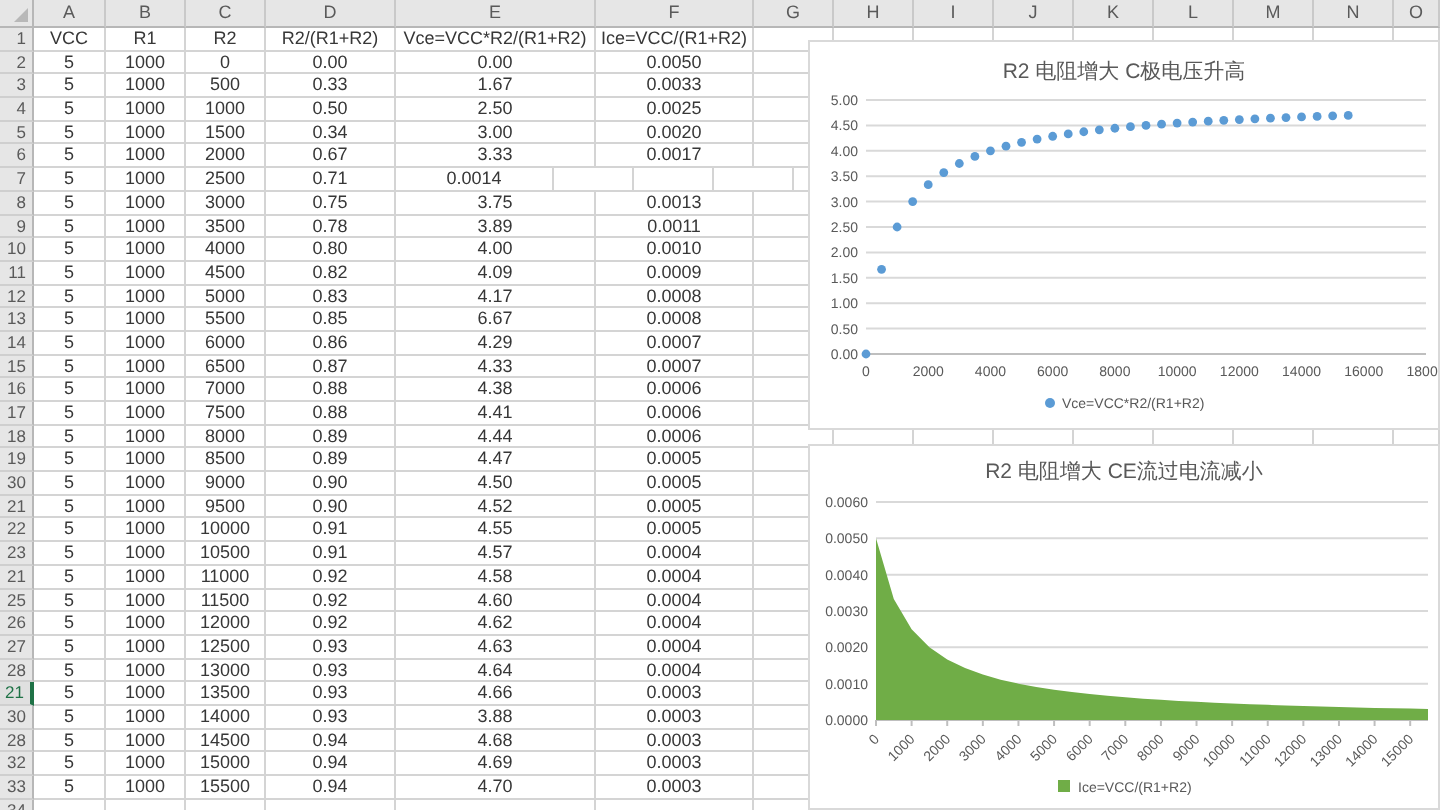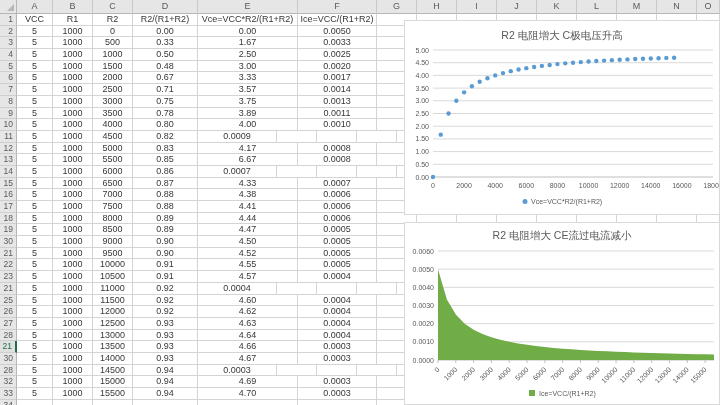--- a/index.html
+++ b/index.html
@@ -151,7 +151,7 @@
         <div class="cell" style="width:36px">5</div>
         <div class="cell" style="width:40px">1000</div>
         <div class="cell" style="width:40px">1500</div>
-        <div class="cell" style="width:65px">0.48</div>
+        <div class="cell" style="width:65px">0.34</div>
         <div class="cell" style="width:100px">3.00</div>
         <div class="cell" style="width:79px">0.0020</div>
         <div class="cell" style="width:40px"></div>

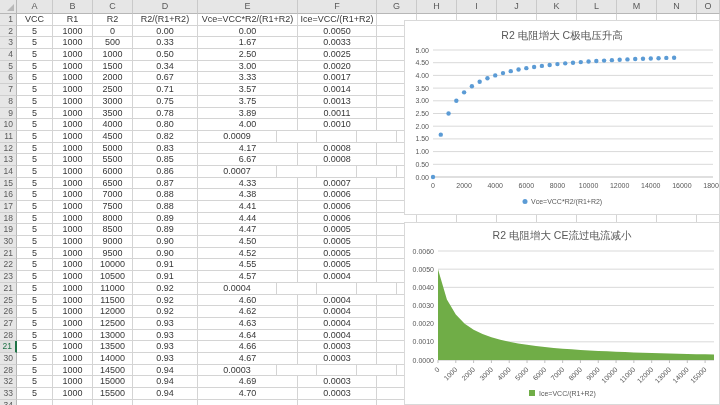--- a/index.html
+++ b/index.html
@@ -188,7 +188,6 @@
         <div class="cell" style="width:40px">1000</div>
         <div class="cell" style="width:40px">2500</div>
         <div class="cell" style="width:65px">0.71</div>
-        <div class="cell" style="width:100px">3.57</div>
         <div class="cell" style="width:79px">0.0014</div>
         <div class="cell" style="width:40px"></div>
         <div class="cell" style="width:40px"></div>

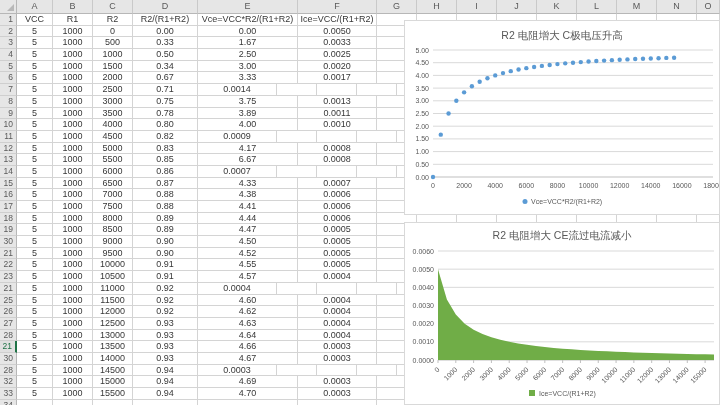--- a/index.html
+++ b/index.html
@@ -259,6 +259,7 @@
         <div class="cell" style="width:40px">1000</div>
         <div class="cell" style="width:40px">4500</div>
         <div class="cell" style="width:65px">0.82</div>
+        <div class="cell" style="width:100px">4.09</div>
         <div class="cell" style="width:79px">0.0009</div>
         <div class="cell" style="width:40px"></div>
         <div class="cell" style="width:40px"></div>

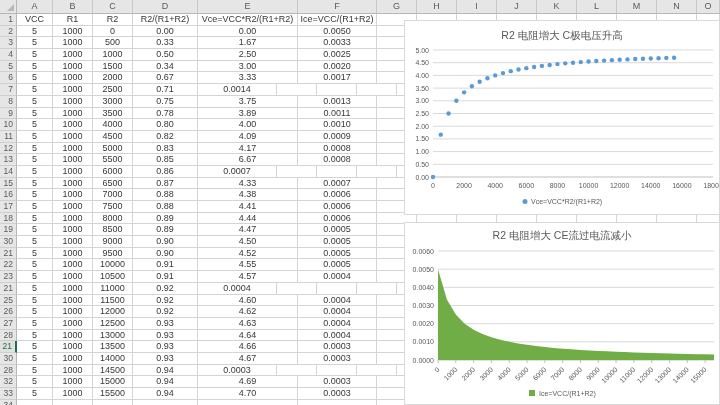--- a/index.html
+++ b/index.html
@@ -313,6 +313,7 @@
         <div class="cell" style="width:40px">1000</div>
         <div class="cell" style="width:40px">6000</div>
         <div class="cell" style="width:65px">0.86</div>
+        <div class="cell" style="width:100px">4.29</div>
         <div class="cell" style="width:79px">0.0007</div>
         <div class="cell" style="width:40px"></div>
         <div class="cell" style="width:40px"></div>

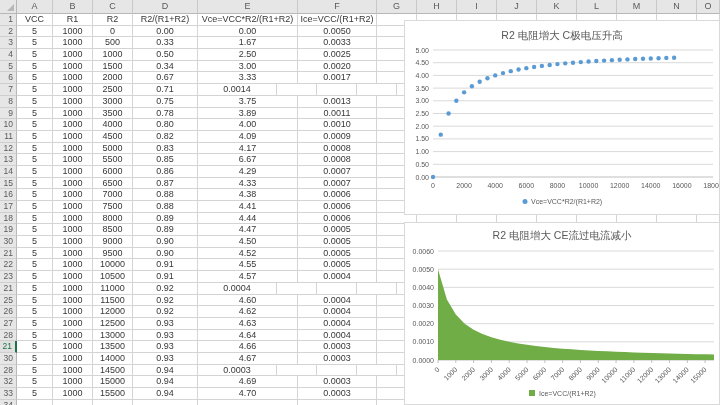--- a/index.html
+++ b/index.html
@@ -493,6 +493,7 @@
         <div class="cell" style="width:40px">1000</div>
         <div class="cell" style="width:40px">11000</div>
         <div class="cell" style="width:65px">0.92</div>
+        <div class="cell" style="width:100px">4.58</div>
         <div class="cell" style="width:79px">0.0004</div>
         <div class="cell" style="width:40px"></div>
         <div class="cell" style="width:40px"></div>

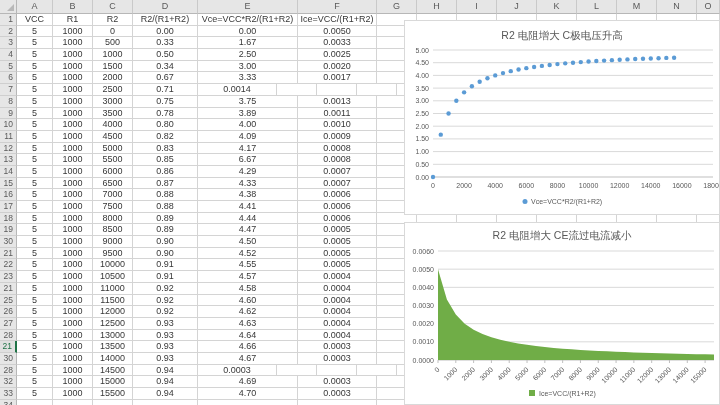--- a/index.html
+++ b/index.html
@@ -601,7 +601,7 @@
         <div class="cell" style="width:40px">1000</div>
         <div class="cell" style="width:40px">14000</div>
         <div class="cell" style="width:65px">0.93</div>
-        <div class="cell" style="width:100px">4.67</div>
+        <div class="cell" style="width:100px">3.88</div>
         <div class="cell" style="width:79px">0.0003</div>
         <div class="cell" style="width:40px"></div>
         <div class="cell" style="width:40px"></div>

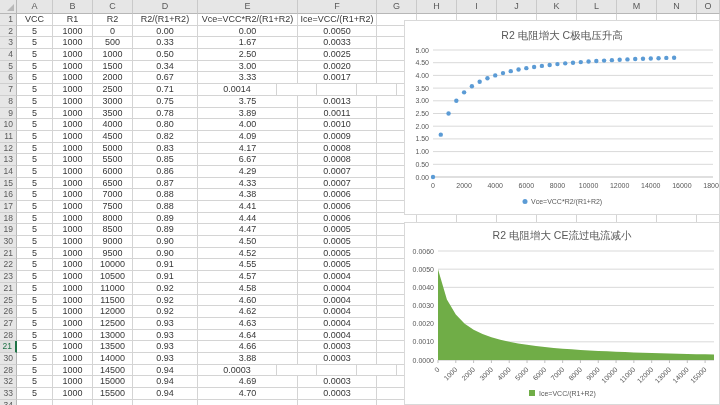--- a/index.html
+++ b/index.html
@@ -619,6 +619,7 @@
         <div class="cell" style="width:40px">1000</div>
         <div class="cell" style="width:40px">14500</div>
         <div class="cell" style="width:65px">0.94</div>
+        <div class="cell" style="width:100px">4.68</div>
         <div class="cell" style="width:79px">0.0003</div>
         <div class="cell" style="width:40px"></div>
         <div class="cell" style="width:40px"></div>

